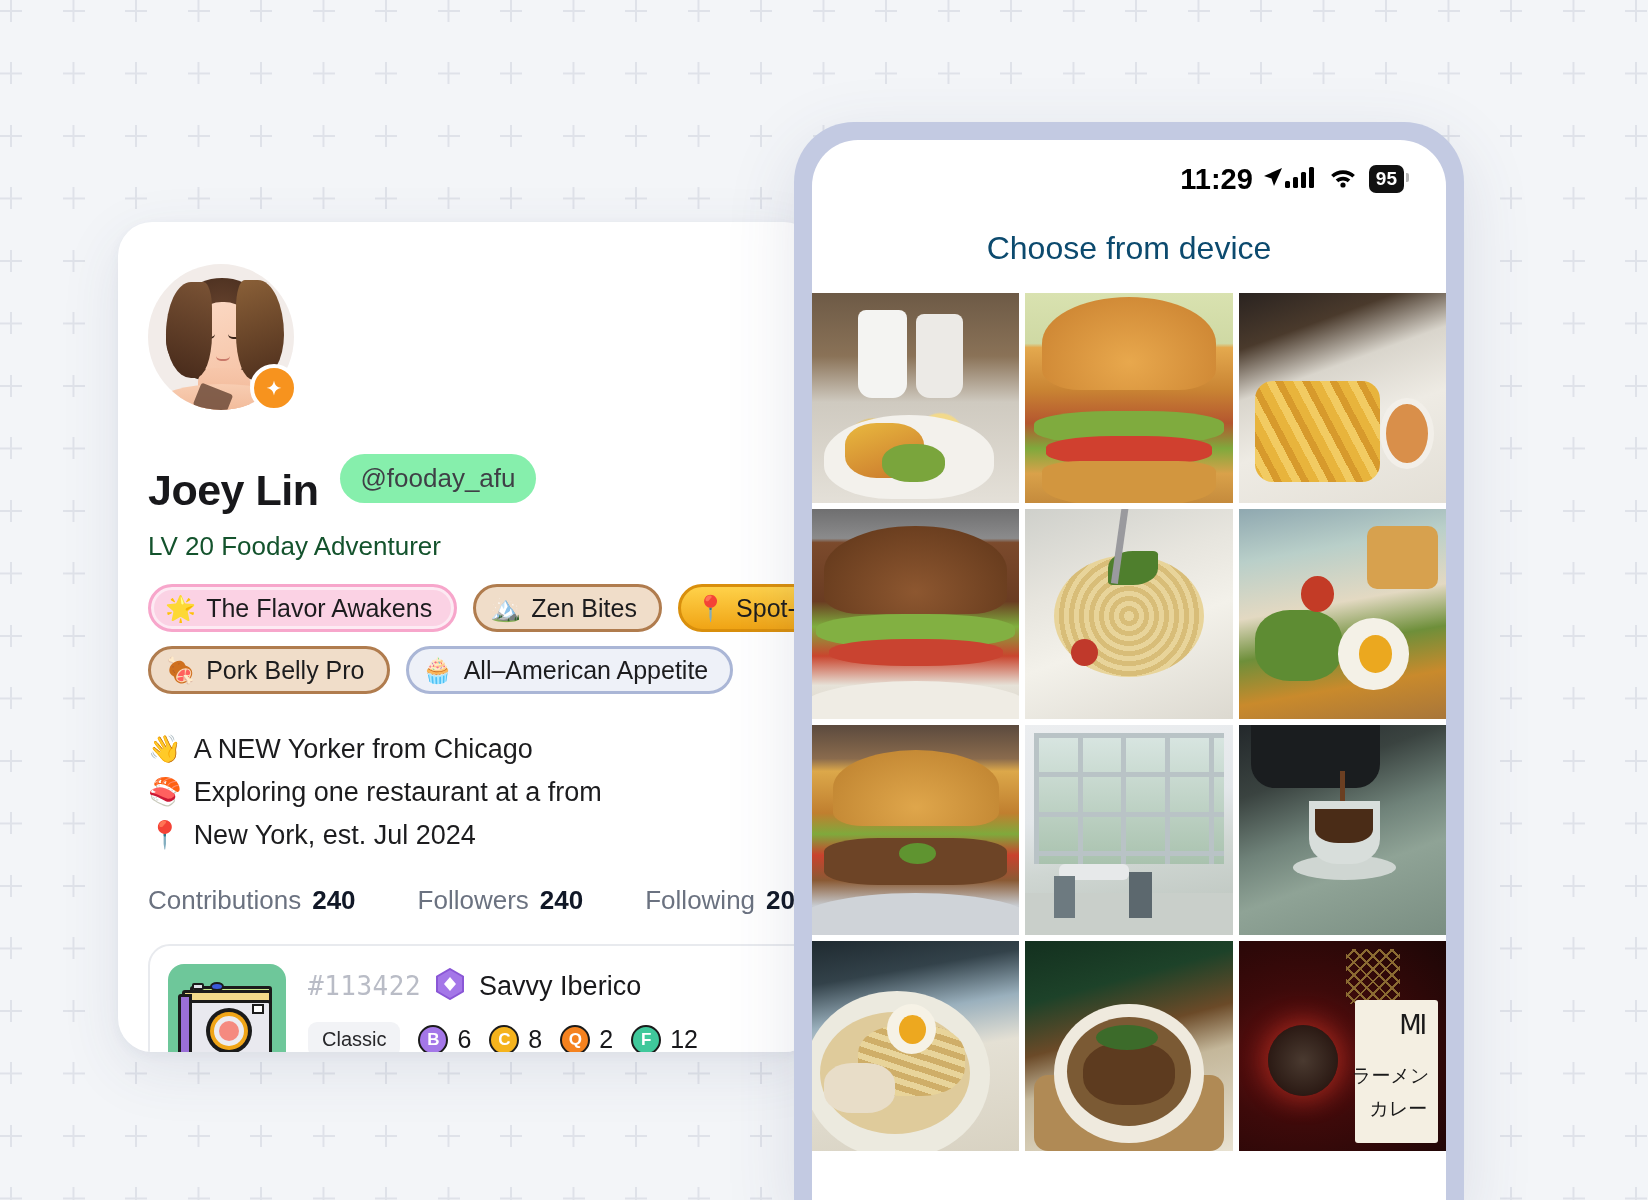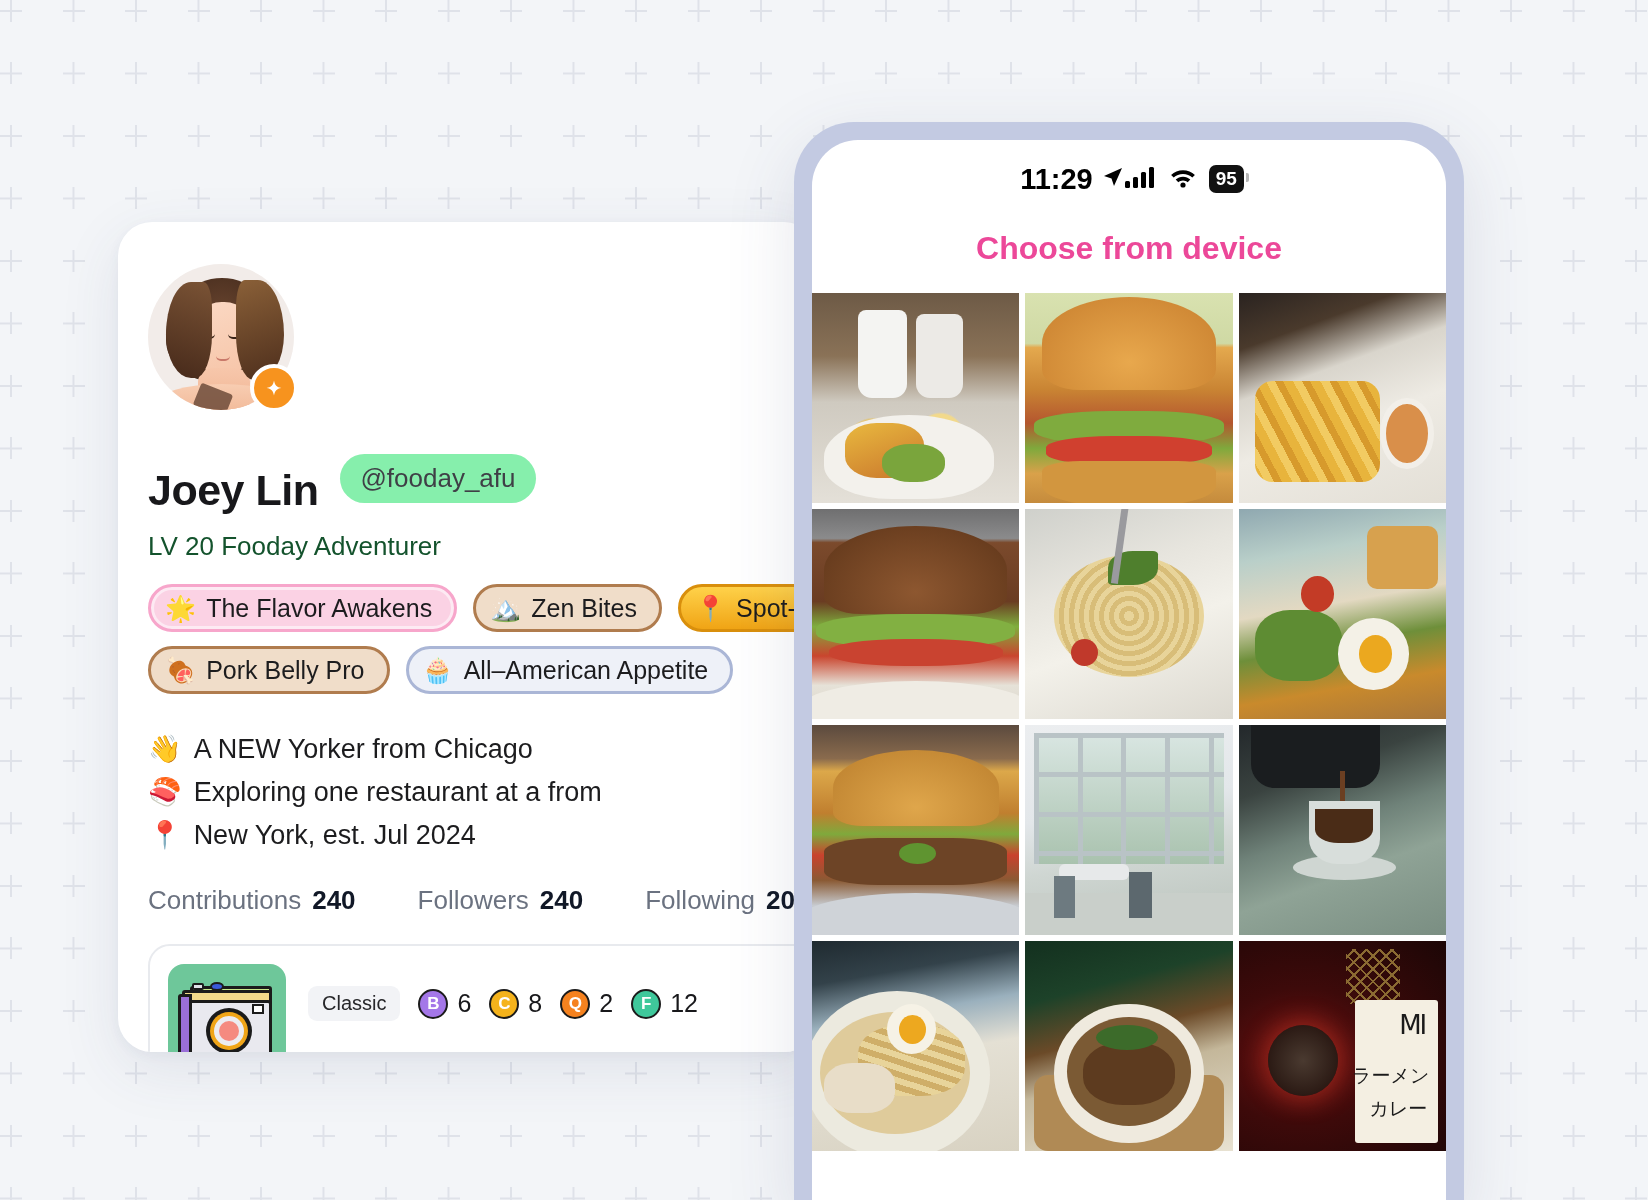--- a/index.html
+++ b/index.html
@@ -308,7 +308,7 @@
     height: 66px;
     display: flex;
     align-items: center;
-    justify-content: center;
+    justify-content: flex-end;
     padding: 12px 42px 0 48px;
   }
   #status-left { display: flex; align-items: center; gap: 8px; font-size: 29px; font-weight: 700; color: #000; }

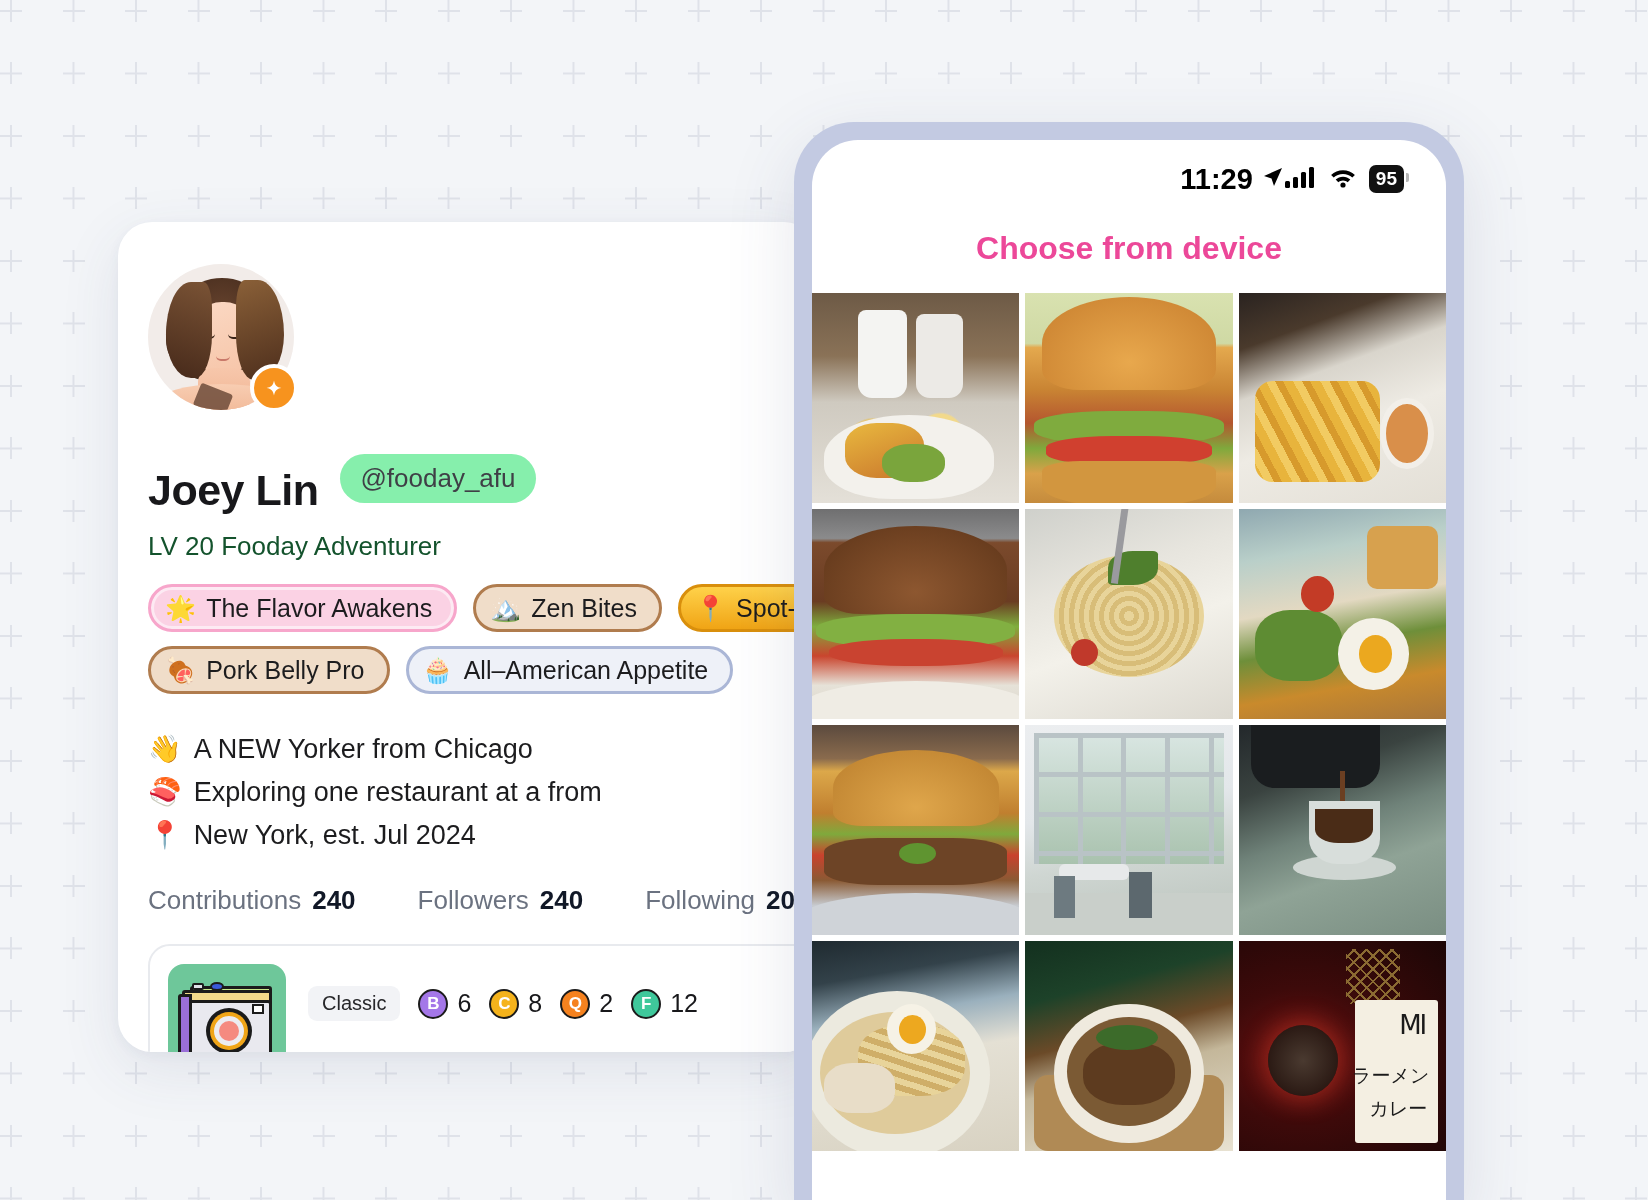--- a/index.html
+++ b/index.html
@@ -324,8 +324,8 @@
   #phone-title {
     text-align: center;
     font-size: 32px;
-    font-weight: 700;
-    color: #ec4899;
+    font-weight: 400;
+    color: #0c4a6e;
     padding: 24px 0 26px;
   }
   #photo-grid {

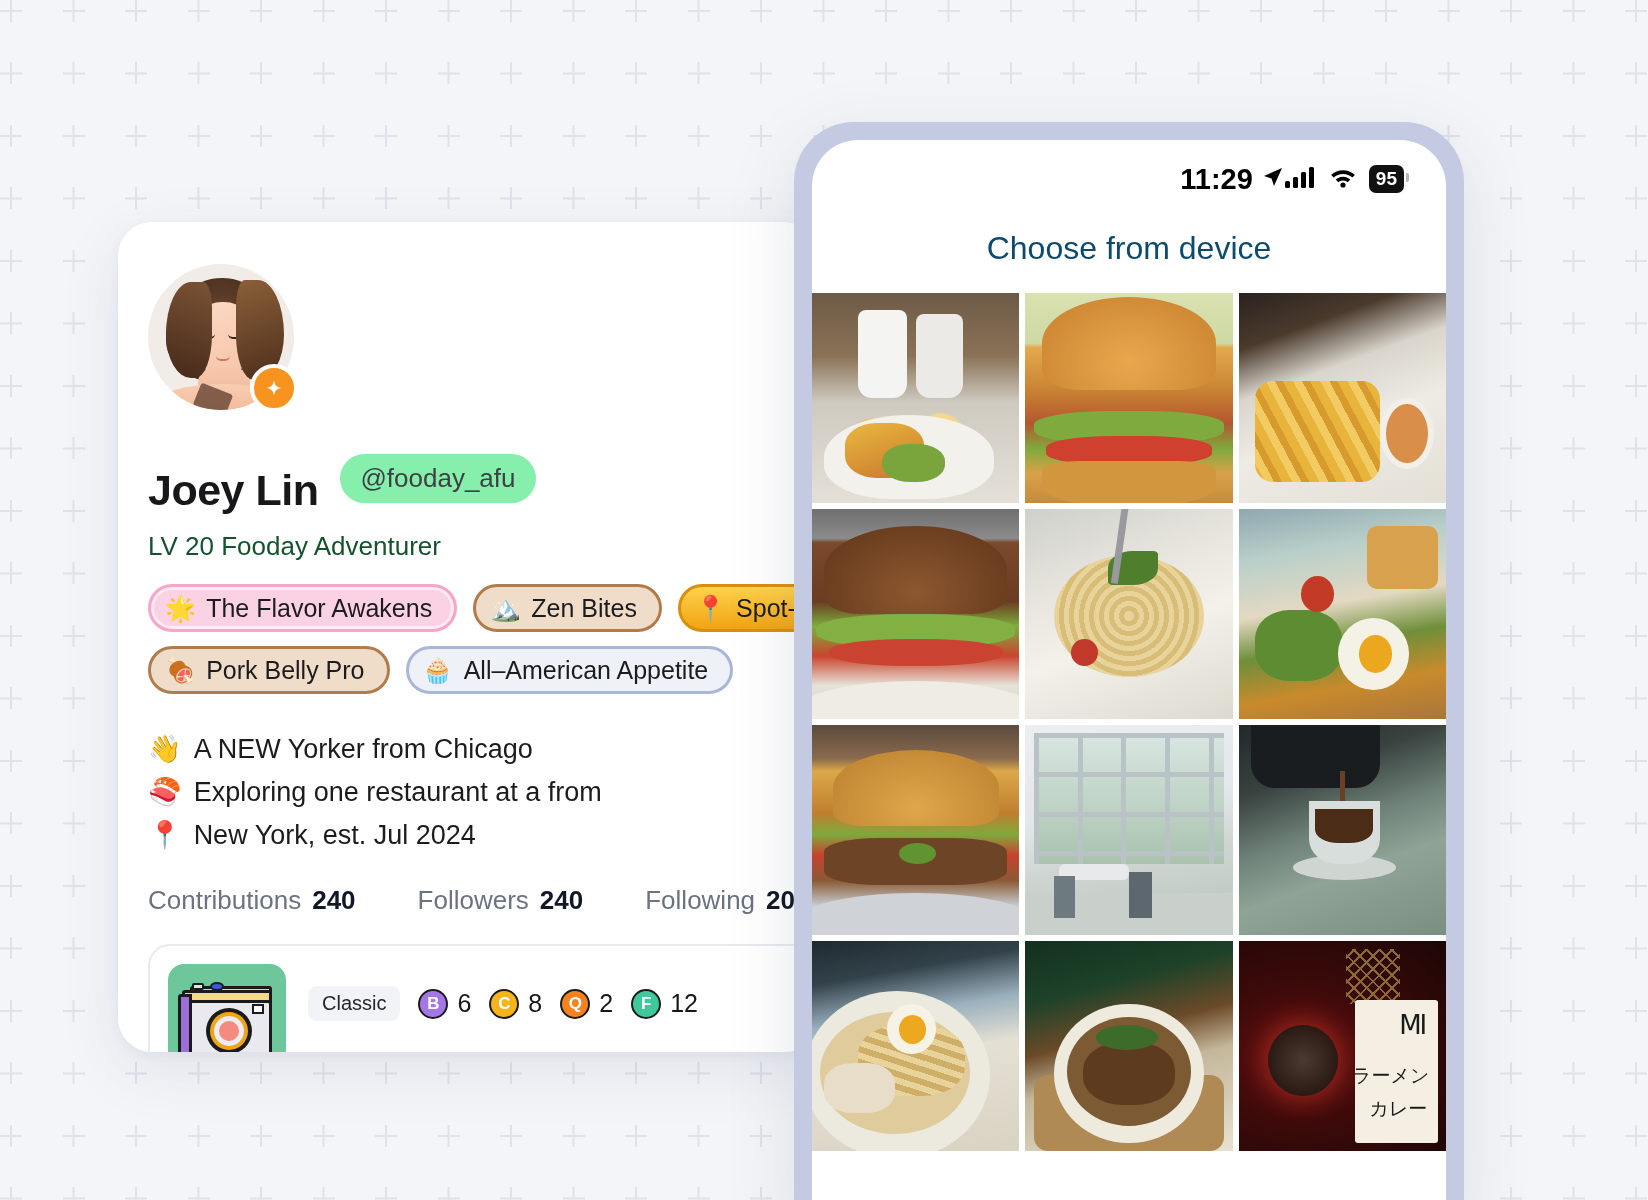--- a/index.html
+++ b/index.html
@@ -534,6 +534,16 @@
       <div id="lv-tag">LV 4</div>
     </div>
     <div id="item-info">
+      <div id="item-head">
+        <span id="item-id">#113422</span>
+        <span>
+          <svg width="30" height="32" viewBox="0 0 30 32" aria-hidden="true">
+            <path d="M15 1 L28 8.5 V23.5 L15 31 L2 23.5 V8.5 Z" fill="#a477e8" stroke="#8a57d6" stroke-width="2"></path>
+            <path d="M15 9 L21 16 L15 23 L9 16 Z" fill="#ffffff"></path>
+          </svg>
+        </span>
+        <span id="item-name">Savvy Iberico</span>
+      </div>
       <div id="item-meta">
         <span id="item-tag">Classic</span>
         <span class="chip">

